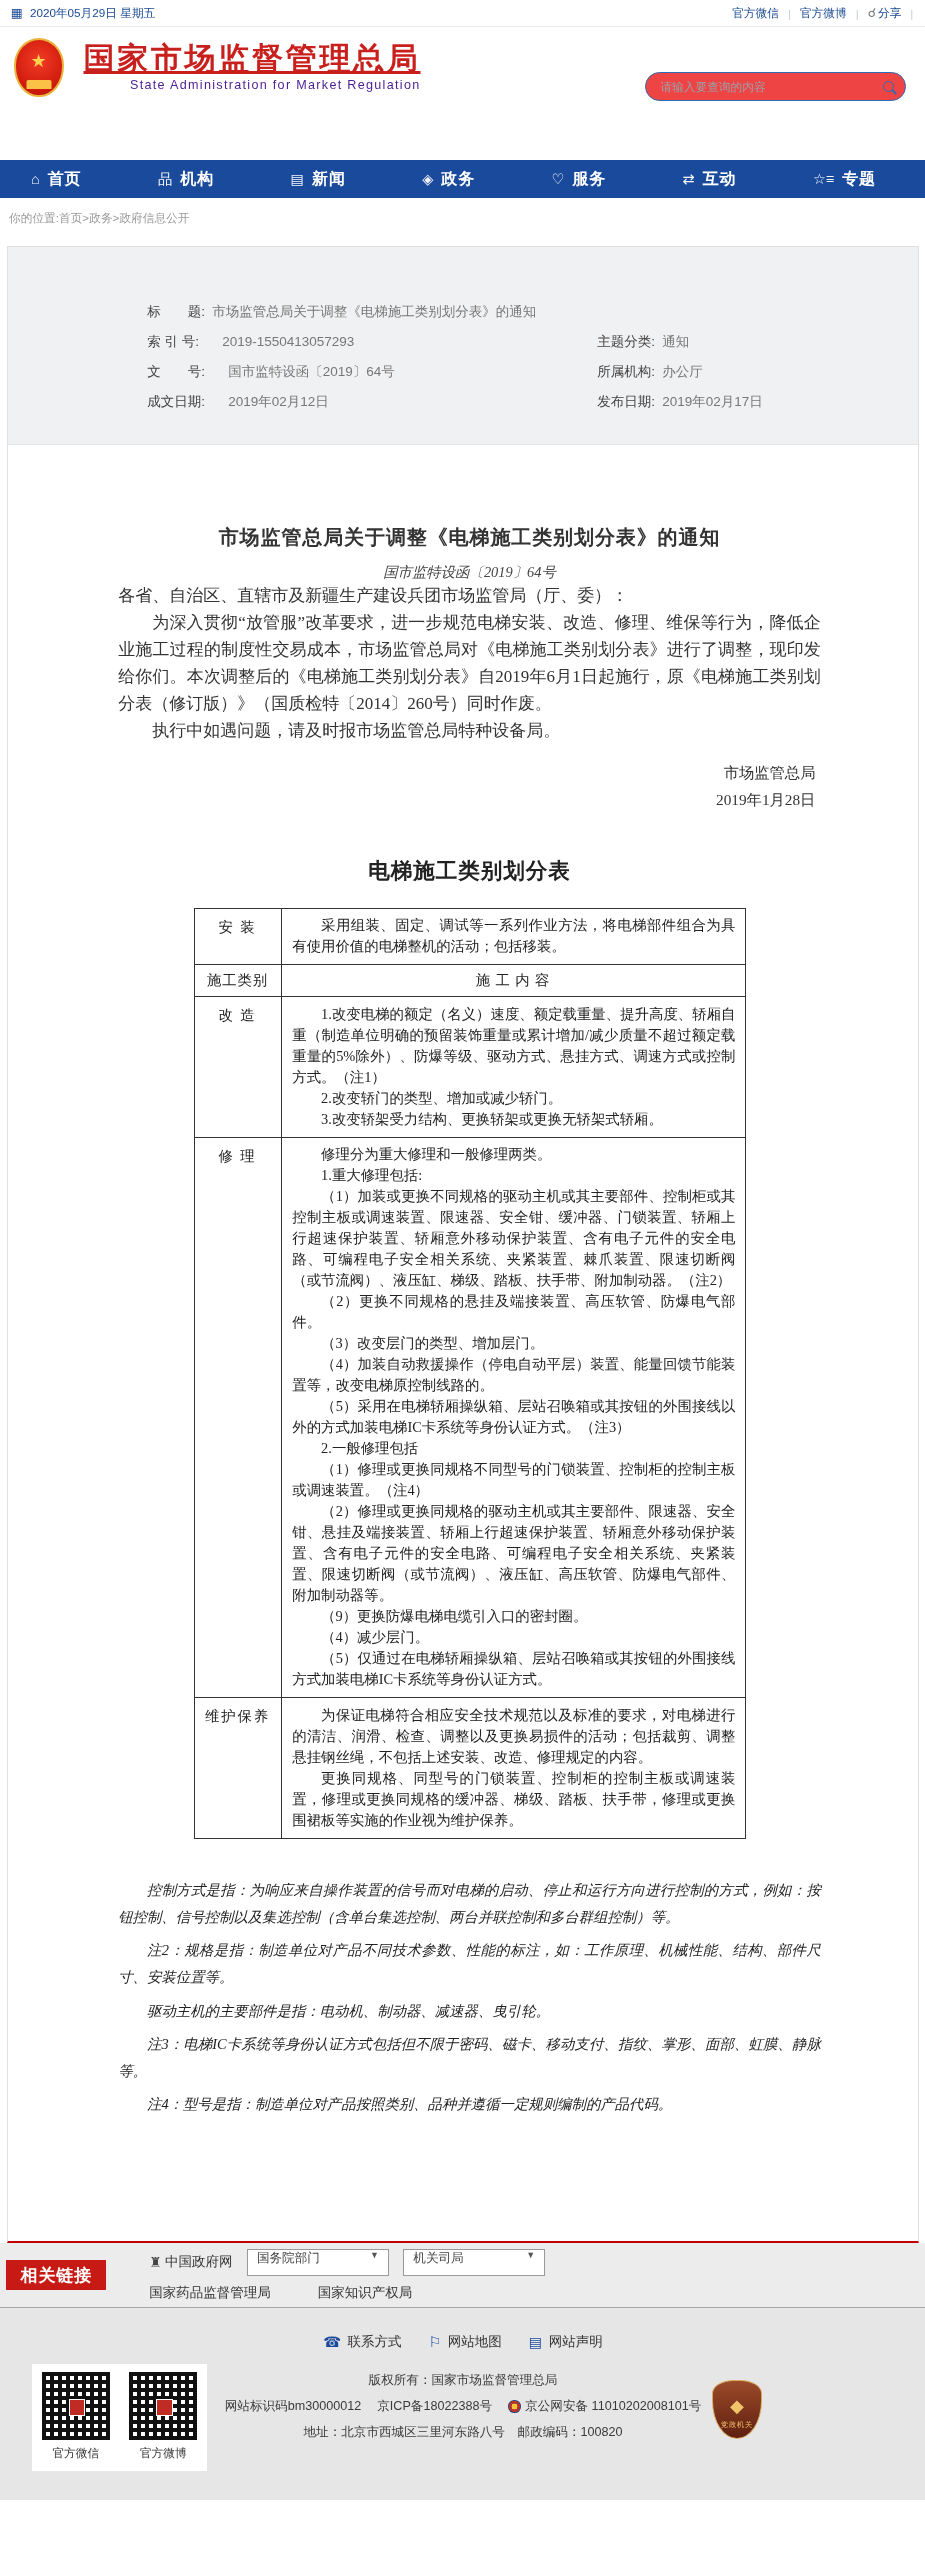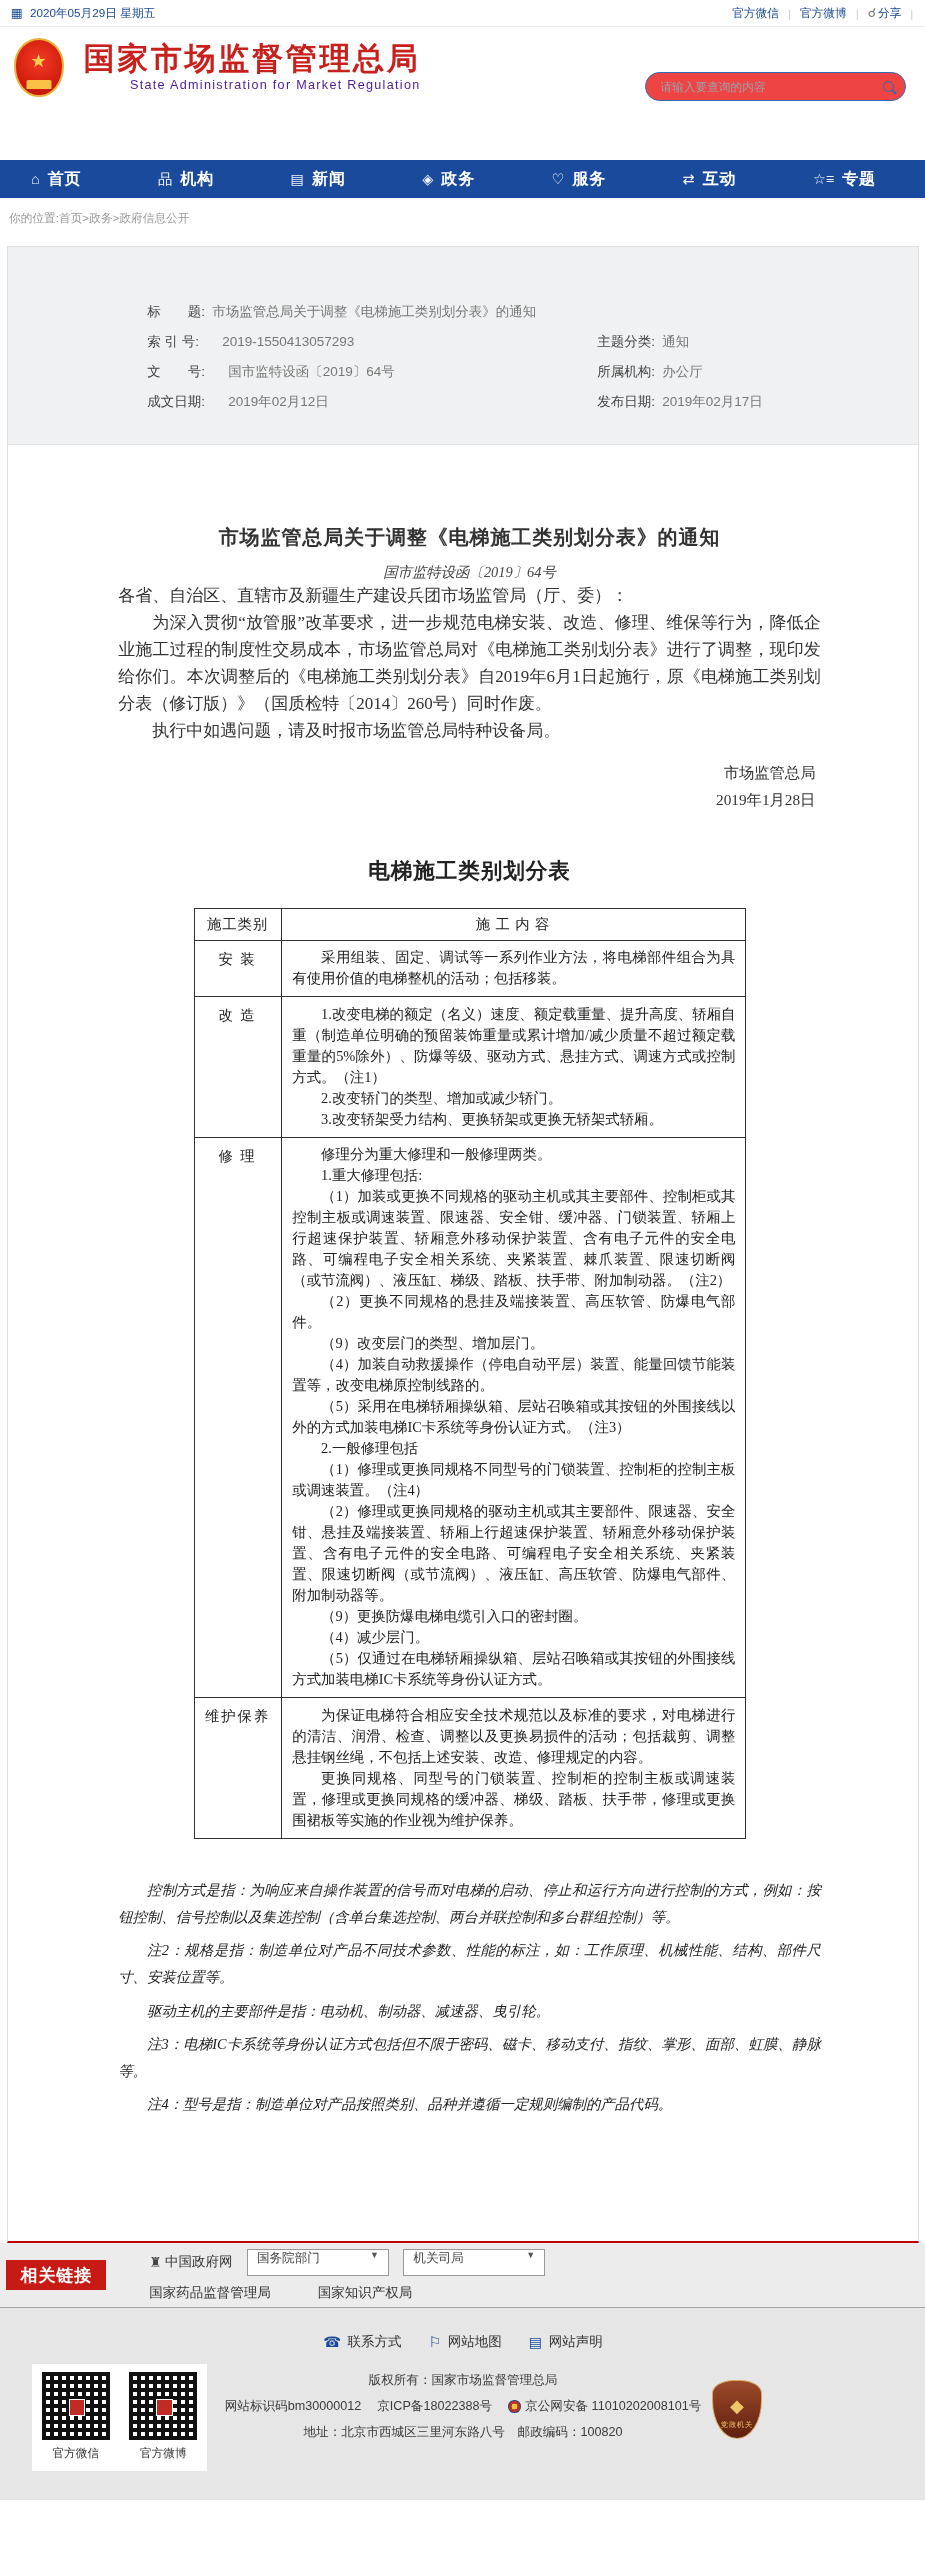--- a/index.html
+++ b/index.html
@@ -26,7 +26,7 @@
   .emblem .star { color:#ffd34d; font-size:18px; margin-top:-12.6px; }
   .emblem .gate { position:absolute; bottom:6.3px; left:50%; transform:translateX(-50%);
                   width:25px; height:9px; background:#ffd34d; border-radius:1.8px 1.8px 0 0; opacity:.9; }
-  .brand-text .cn { color:#c8201d; font-size:31px; font-weight:bold; letter-spacing:2.7px; line-height:1.1; }
+  .brand-text .cn { color:#c8201d; font-size:31px; font-weight:bold; letter-spacing:2.7px; line-height:1.1;text-decoration:underline; }
   .brand-text .en { color:#4c1d95; font-size:12.6px; letter-spacing:1.3px; margin-top:2px;text-align:right; }
   .search { position:absolute; right:20px; top:45px; width:261px; height:29px;
             border:0.9px solid #2e6cb5; border-radius:15.3px; background:#ef4444;

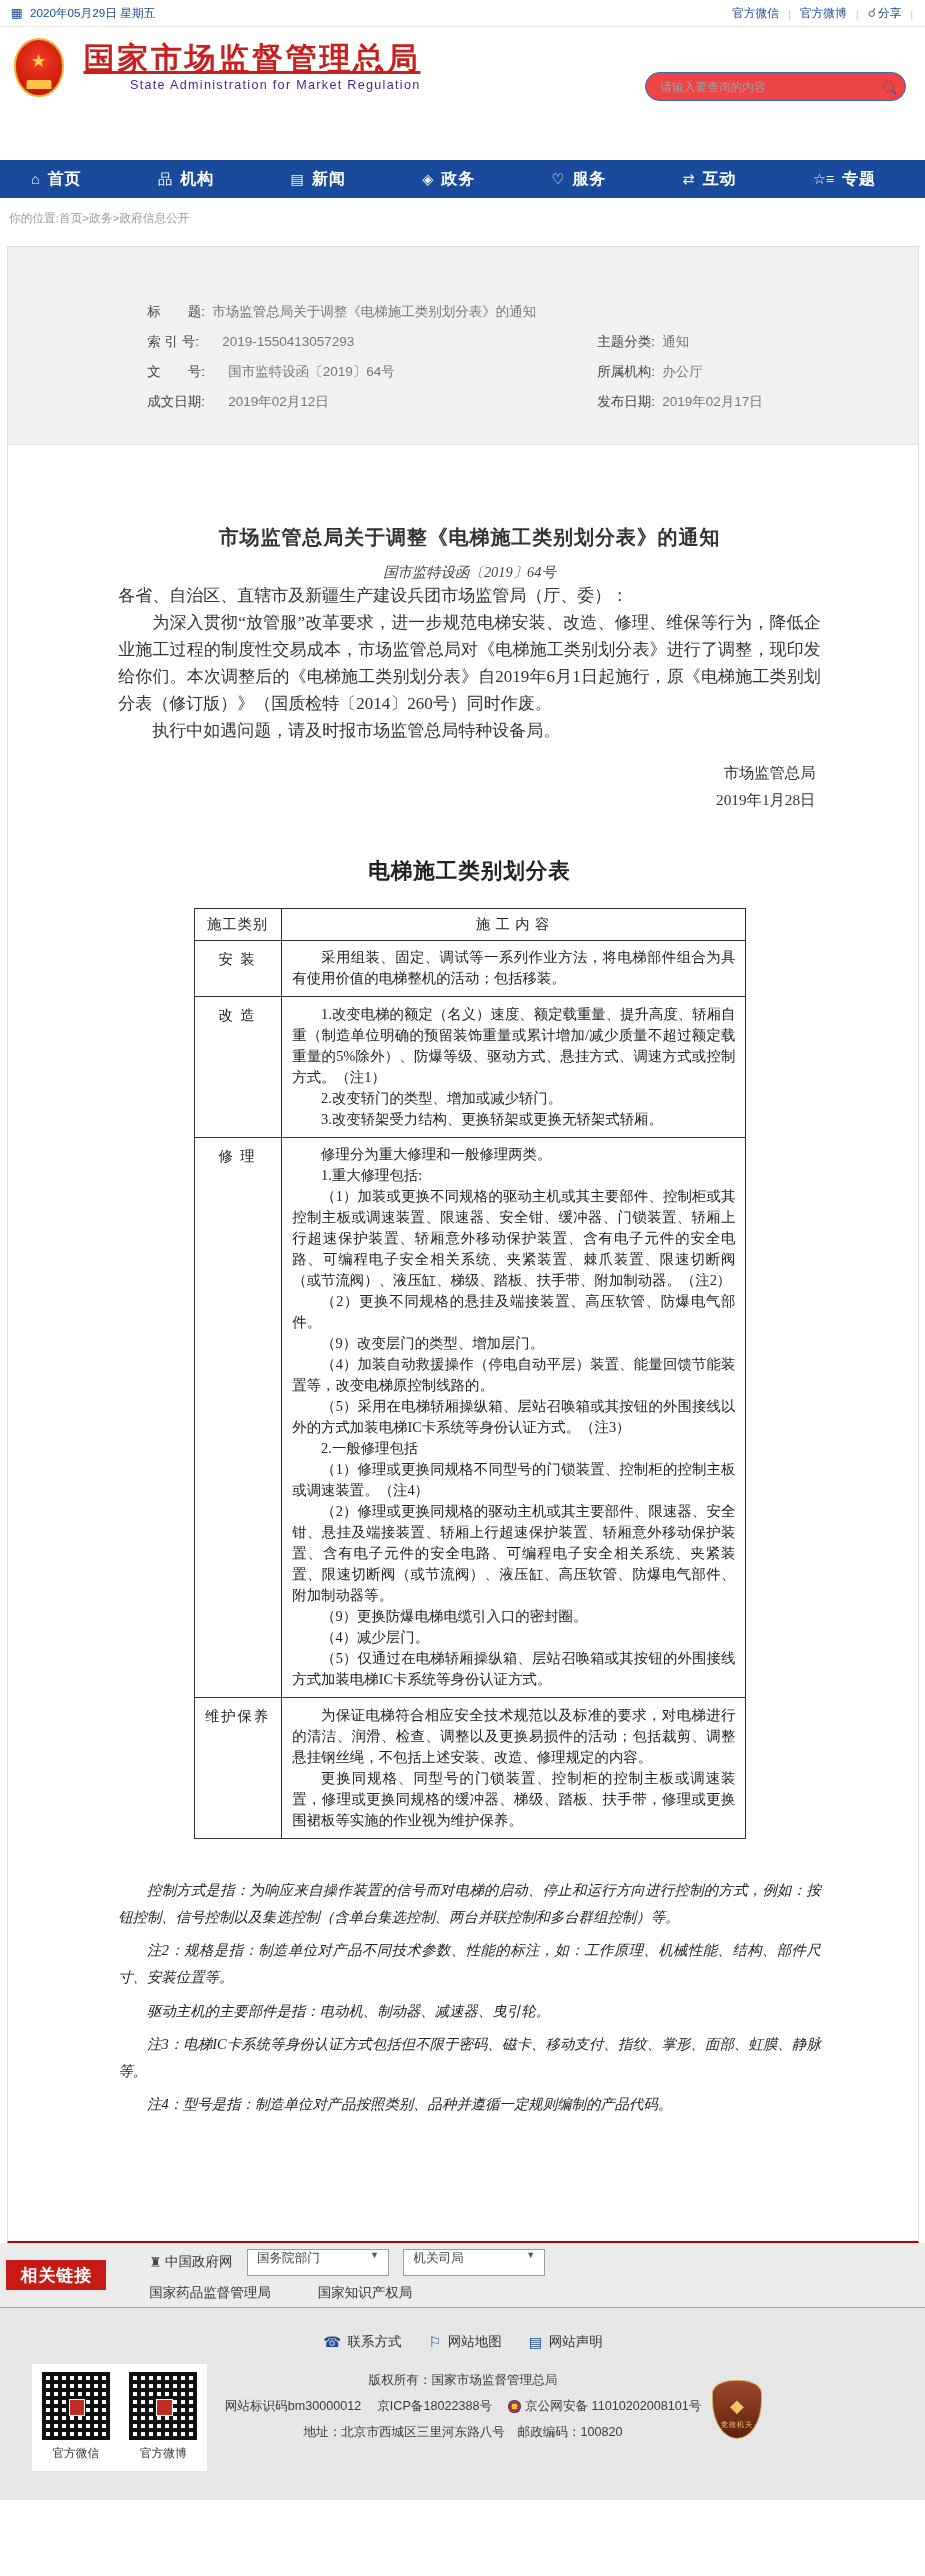--- a/index.html
+++ b/index.html
@@ -256,14 +256,14 @@
       <table class="cls">
         <tbody>
             <tr>
-          <th>施工类别</th>
-          <th>施 工 内 容</th>
-        </tr>
-        <tr>
           <td class="rlabel">安 装</td>
           <td class="rcontent">
                 <p>采用组装、固定、调试等一系列作业方法，将电梯部件组合为具有使用价值的电梯整机的活动；包括移装。</p>
               </td>
+        </tr>
+        <tr>
+          <th>施工类别</th>
+          <th>施 工 内 容</th>
         </tr>
         <tr>
           <td class="rlabel">改 造</td>

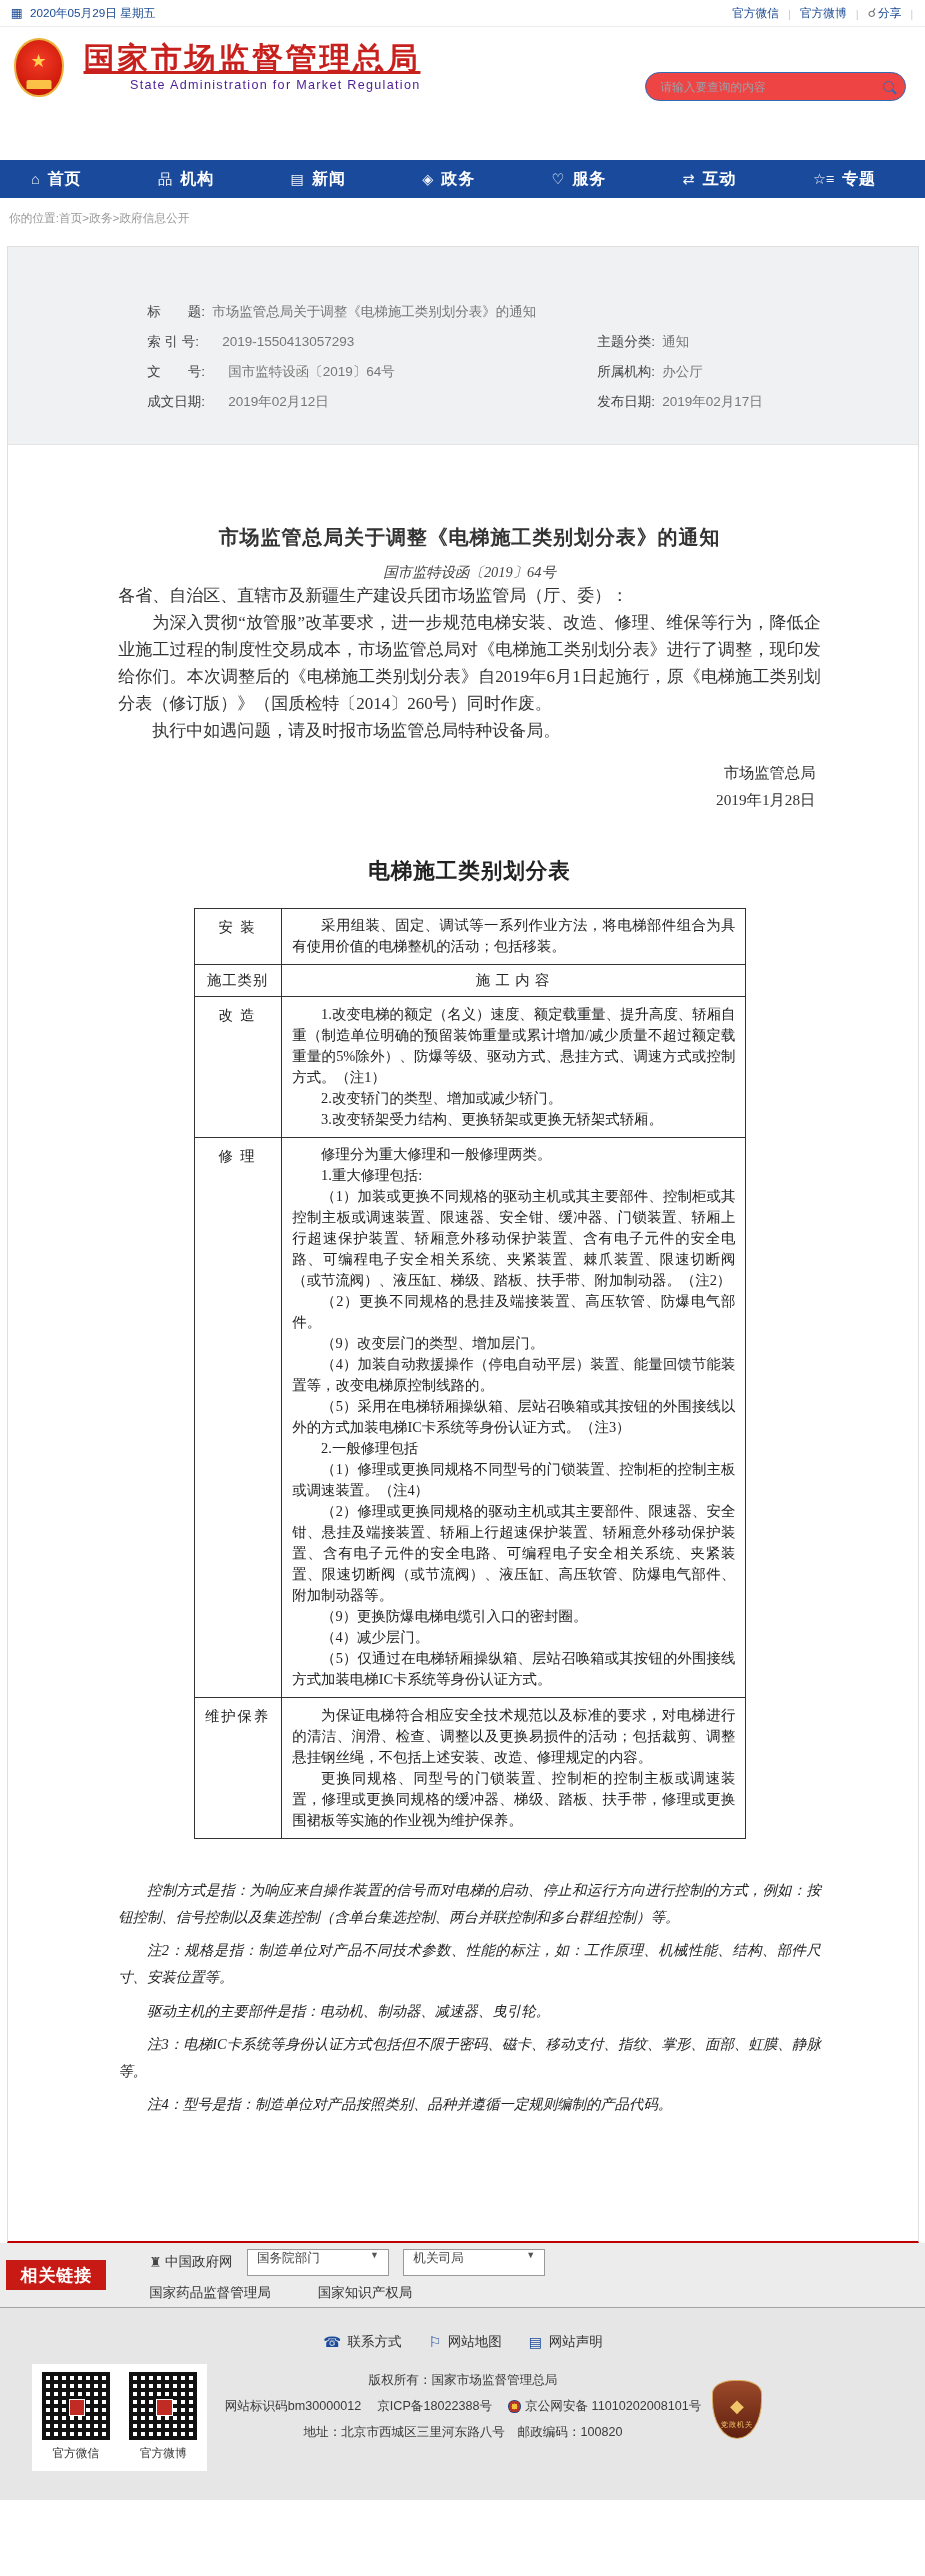--- a/index.html
+++ b/index.html
@@ -280,7 +280,7 @@
                 <p>1.重大修理包括:</p>
                 <p>（1）加装或更换不同规格的驱动主机或其主要部件、控制柜或其控制主板或调速装置、限速器、安全钳、缓冲器、门锁装置、轿厢上行超速保护装置、轿厢意外移动保护装置、含有电子元件的安全电路、可编程电子安全相关系统、夹紧装置、棘爪装置、限速切断阀（或节流阀）、液压缸、梯级、踏板、扶手带、附加制动器。（注2）</p>
                 <p>（2）更换不同规格的悬挂及端接装置、高压软管、防爆电气部件。</p>
-                <p>（9）改变层门的类型、增加层门。</p>
+                <p>（3）改变层门的类型、增加层门。</p>
                 <p>（4）加装自动救援操作（停电自动平层）装置、能量回馈节能装置等，改变电梯原控制线路的。</p>
                 <p>（5）采用在电梯轿厢操纵箱、层站召唤箱或其按钮的外围接线以外的方式加装电梯IC卡系统等身份认证方式。（注3）</p>
                 <p>2.一般修理包括</p>

